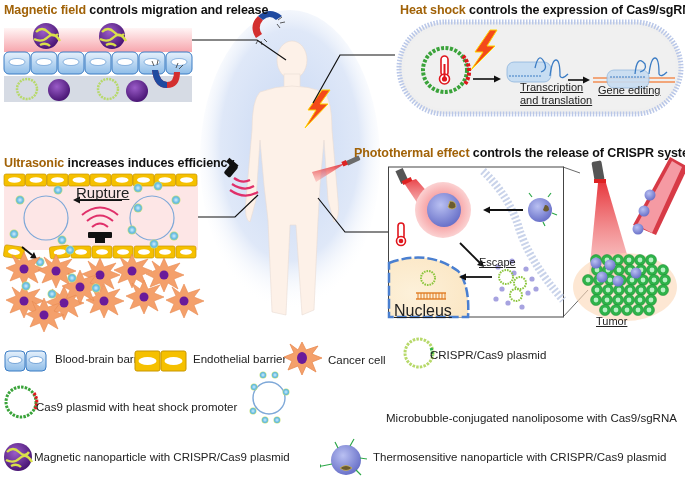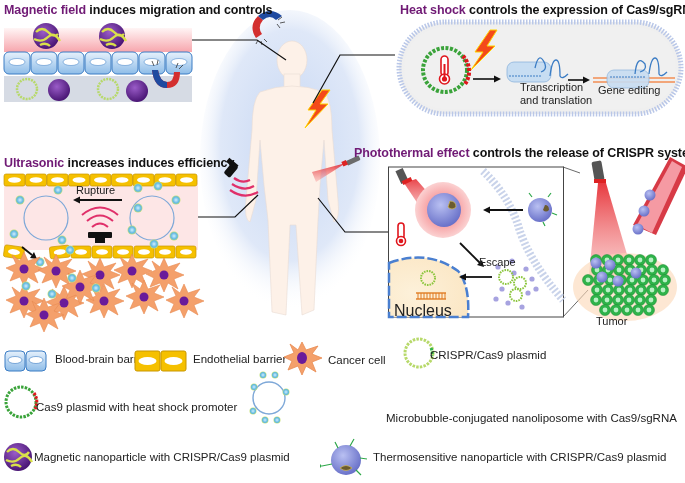--- a/index.html
+++ b/index.html
@@ -6,7 +6,7 @@
   body{width:685px;height:483px;position:relative;overflow:hidden;font-family:"Liberation Sans",sans-serif;color:#111;}
   .abs{position:absolute;}
   .heading{font-weight:bold;font-size:12.5px;white-space:nowrap;letter-spacing:-0.1px;}
-  .heading .hl{color:#701a75;}
+  .heading .hl{color:#a16207;}
   .lbl{font-size:11px;white-space:nowrap;color:#222;}
   .leg{font-size:11.5px;white-space:nowrap;color:#222;}
   svg{position:absolute;overflow:visible;}

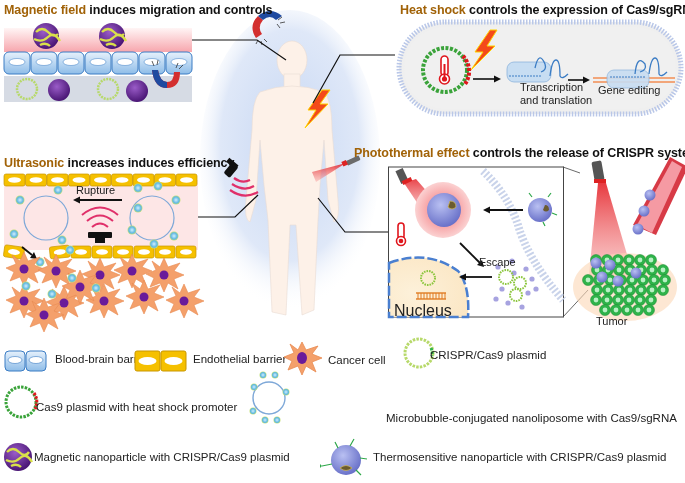--- a/index.html
+++ b/index.html
@@ -103,7 +103,7 @@
 
 
 <div class="abs heading" style="left:4px;top:3px">
-  <span class="hl">Magnetic field</span><span> induces migration and controls</span>
+  <span class="hl">Magnetic field</span><span> controls migration and release</span>
 </div>
 <svg style="left:4px;top:28px" width="190" height="74" viewBox="0 0 190 74">
   <rect x="0" y="0" width="188" height="24" fill="url(#pinkGrad)"></rect>

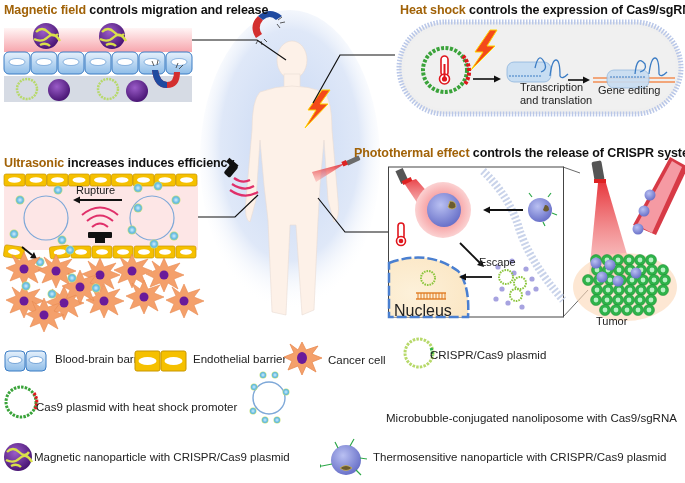--- a/index.html
+++ b/index.html
@@ -7,7 +7,7 @@
   .abs{position:absolute;}
   .heading{font-weight:bold;font-size:12.5px;white-space:nowrap;letter-spacing:-0.1px;}
   .heading .hl{color:#a16207;}
-  .lbl{font-size:11px;white-space:nowrap;color:#222;}
+  .lbl{font-size:11px;white-space:nowrap;color:#222;text-decoration:underline;}
   .leg{font-size:11.5px;white-space:nowrap;color:#222;}
   svg{position:absolute;overflow:visible;}
 </style>

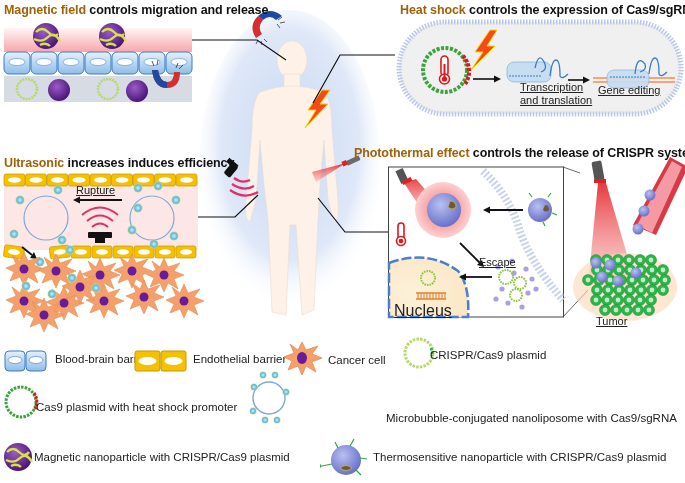--- a/index.html
+++ b/index.html
@@ -379,7 +379,7 @@
       <circle cx="92" cy="114" r="4.5" fill="url(#cyanDot)"></circle>
     </g>
 </svg>
-<div class="abs lbl" style="left:76px;top:184px;font-size:11px">Rupture</div>
+<div class="abs lbl" style="left:76px;top:184px;font-size:15px">Rupture</div>
 
 
 <div class="abs heading" style="left:354px;top:146px">

